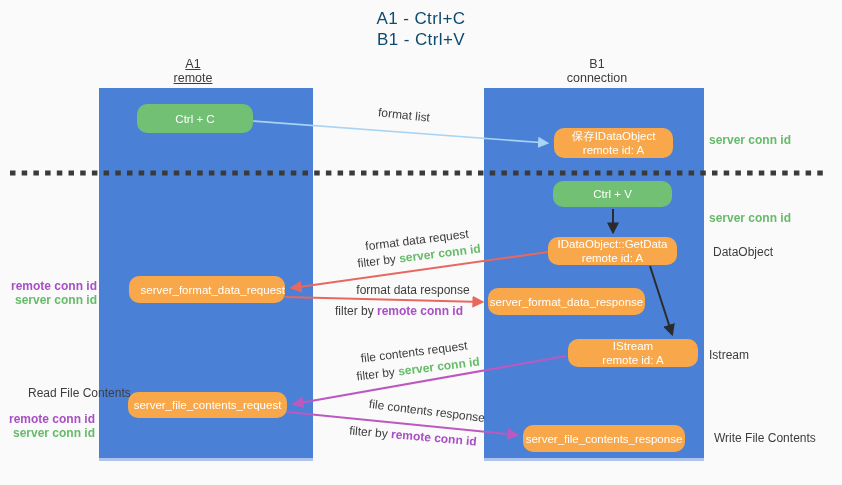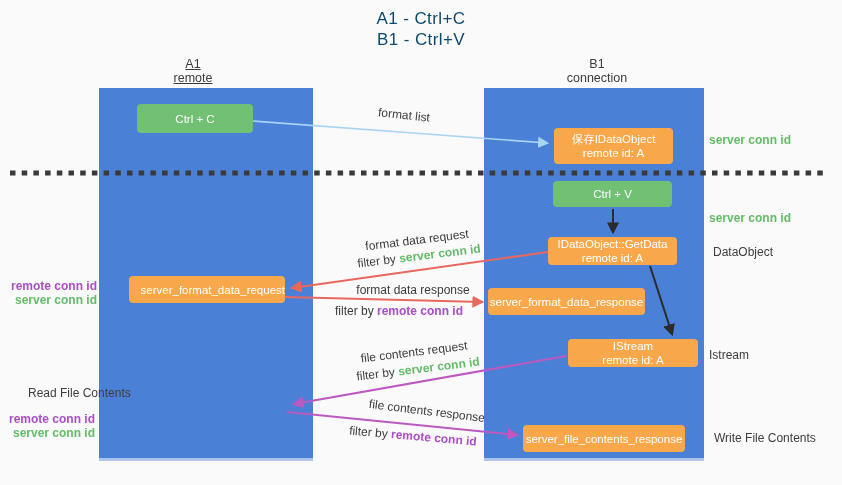--- a/index.html
+++ b/index.html
@@ -26,7 +26,7 @@
   svg.arrows{position:absolute;left:0;top:0;z-index:2;}
   .node{
     position:absolute;z-index:3;color:#fff;text-align:center;
-    font-size:11.5px;white-space:nowrap;border-radius:4px;
+    font-size:11.5px;white-space:nowrap;border-radius:10px;
     display:flex;flex-direction:column;justify-content:center;line-height:14px;
   }
   .node.green{background:#71c073;}

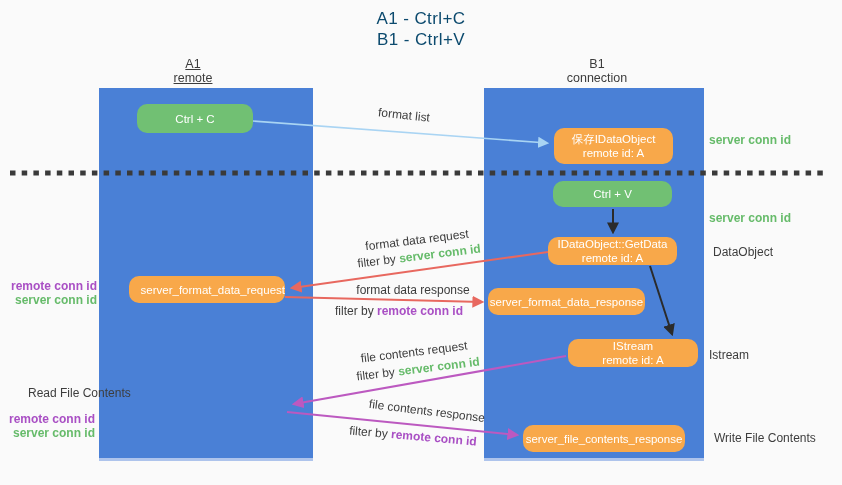--- a/index.html
+++ b/index.html
@@ -93,7 +93,7 @@
     <div>Ctrl + C</div>
   </div>
 
-  <div class="node orange" style="left:554px;top:128px;width:119px;height:36px;">
+  <div class="node orange" style="left:554px;top:128px;width:119px;height:30px;">
     <div>保存IDataObject</div>
     <div>remote id: A</div>
   </div>

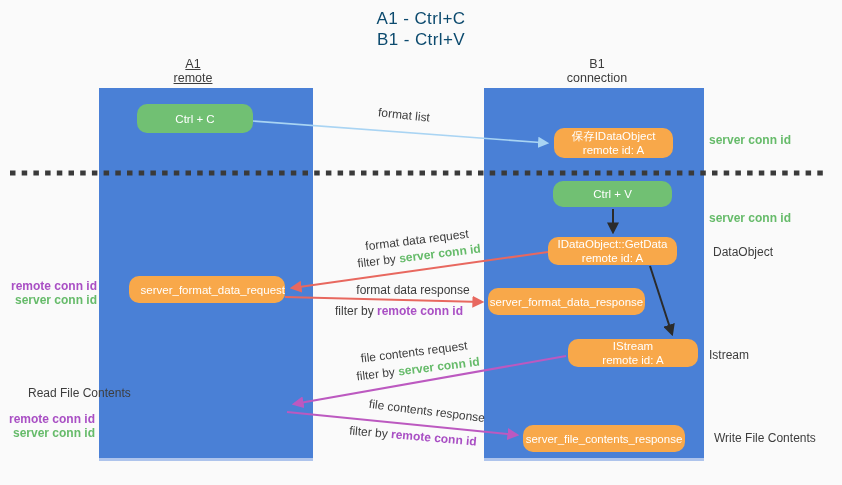--- a/index.html
+++ b/index.html
@@ -120,6 +120,9 @@
     <div>remote id: A</div>
   </div>
 
+  <div class="node orange" style="left:128px;top:392px;width:159px;height:26px;">
+    <div>server_file_contents_request</div>
+  </div>
 
   <div class="node orange" style="left:523px;top:425px;width:162px;height:27px;">
     <div>server_file_contents_response</div>

